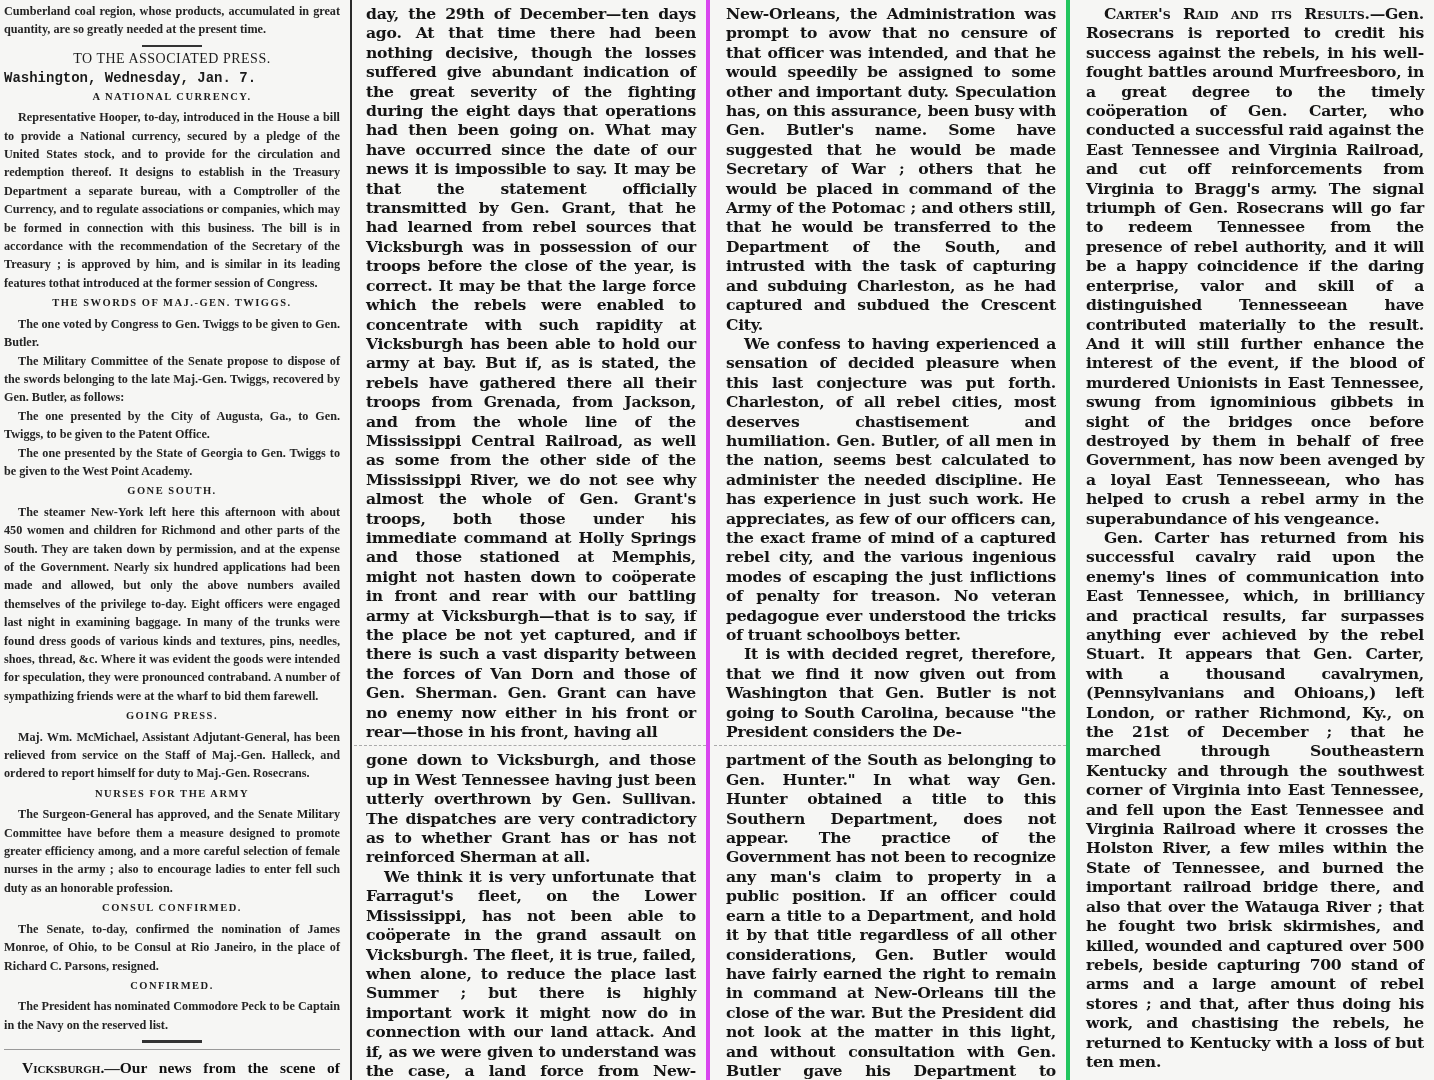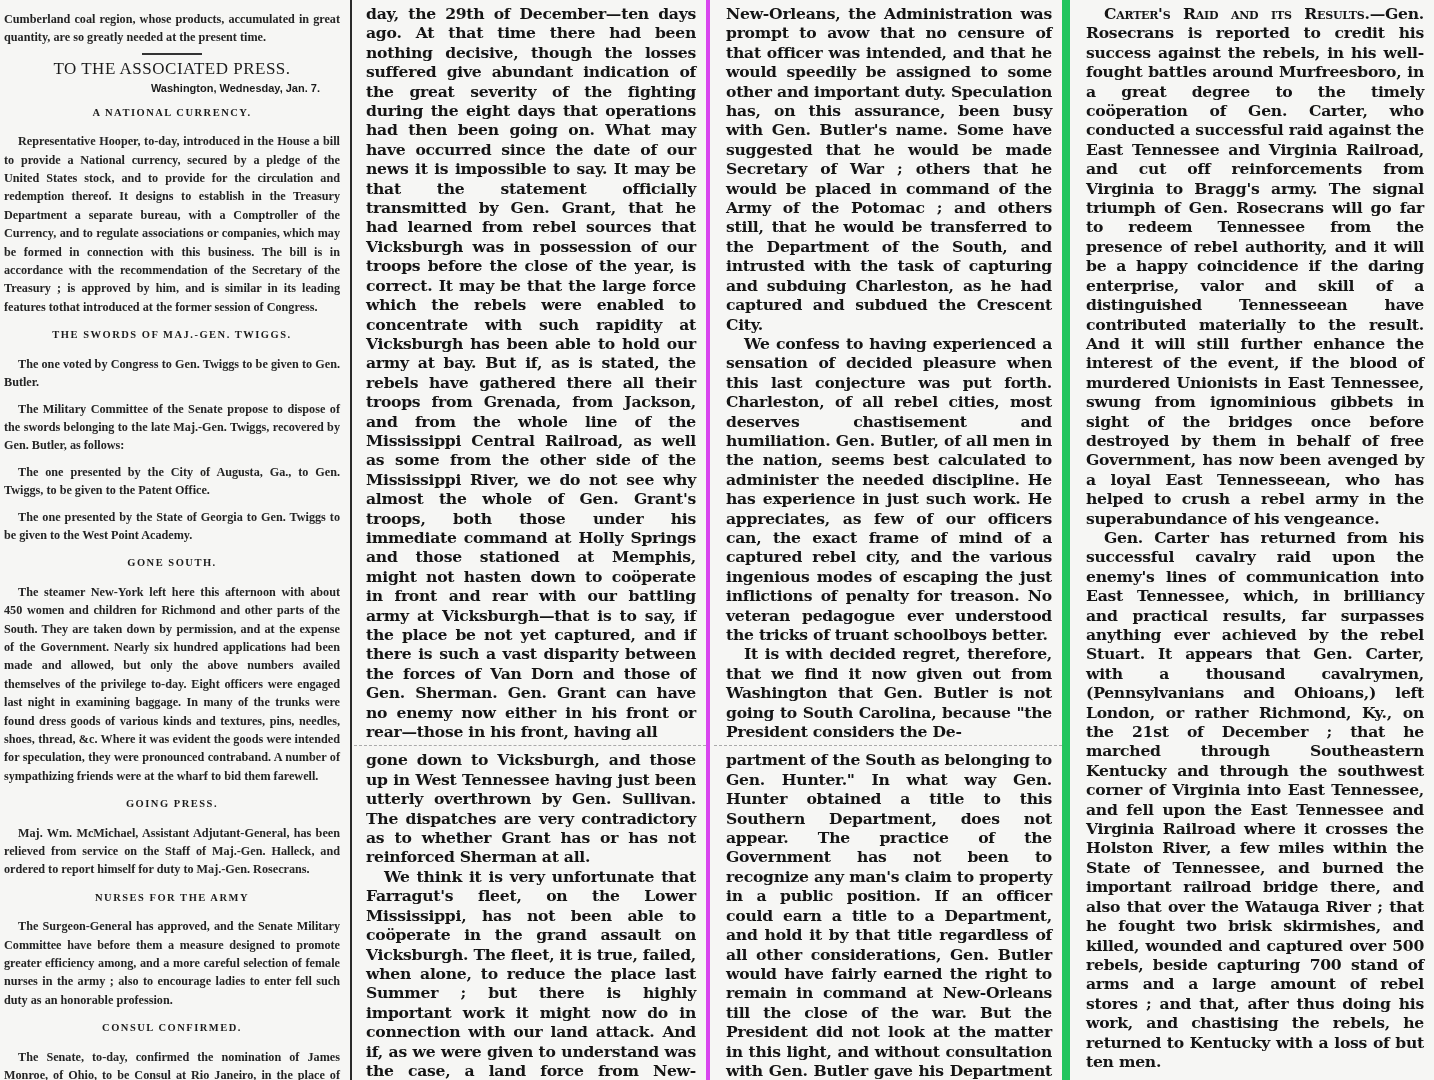--- a/index.html
+++ b/index.html
@@ -18,7 +18,7 @@
   
   #col1 { left:0; width:352px; padding:2px 10px 0 4px; border-right:2px solid #2a2a2a; }
   #col1 p, #col1 .hd { font-size:12.2px; line-height:18.4px; font-family:"Liberation Serif", serif; }
-  #col1 p { text-indent:14px; font-weight:bold; color:#242424;margin-top:8px; }
+  #col1 p { text-indent:14px; font-weight:bold; color:#242424; }
   #col1 .hd { text-align:center; letter-spacing:1.5px; font-weight:bold; font-size:10.5px; margin:10px 0; }
   #col1 .big { text-align:center; font-size:17px; letter-spacing:0.5px; margin:4px 0 3px; font-family:"Liberation Serif", serif; }
   #col1 .dateline { text-align:right; font-size:11px; font-weight:bold; padding-right:20px; font-family:Liberation Sans, sans-serif; }

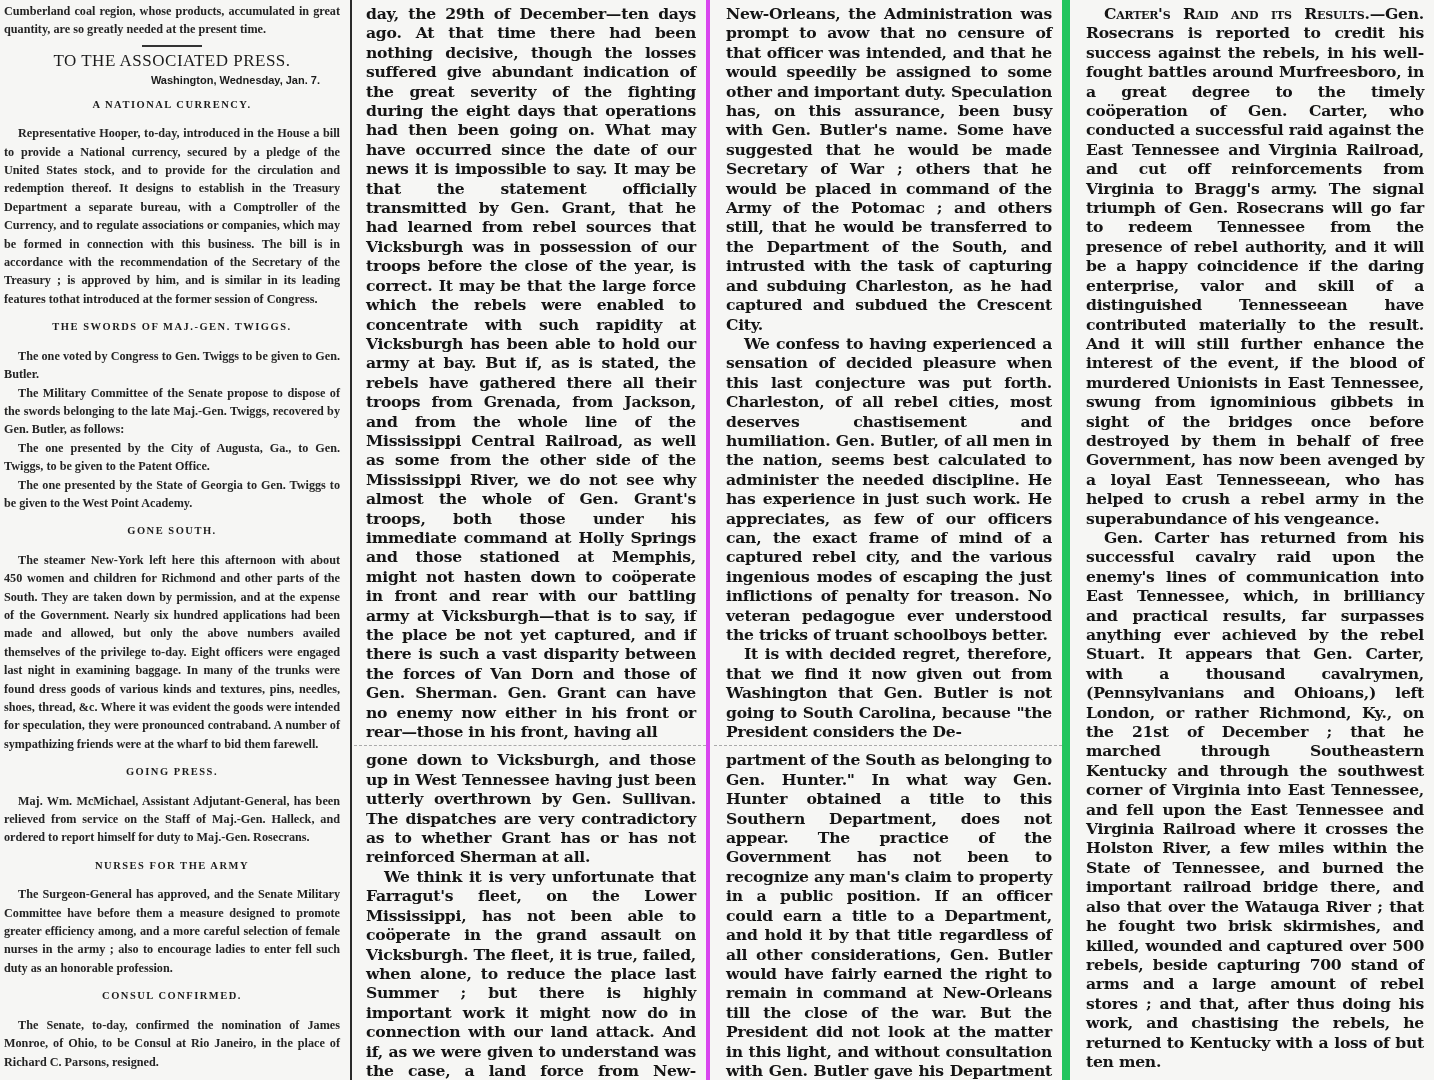--- a/index.html
+++ b/index.html
@@ -27,7 +27,7 @@
   #col1 .vick { font-size:15.5px; line-height:23px; text-indent:18px; color:#111; border-top:1px solid #999; padding-top:6px; }
 
   #col2 { left:354px; width:356px; padding:4px 10px 0 12px; border-right:4px solid #d946ef; }
-  #col3 { left:712px; width:358px; padding:4px 10px 0 14px; border-right:8px solid #22c55e; }
+  #col3 { left:712px; width:358px; padding:4px 10px 0 14px; border-right:4px solid #22c55e; }
   #col4 { left:1072px; width:362px; padding:4px 10px 0 14px; }
   .main p {
     font-size:15.6px; line-height:19.4px; font-weight:bold; color:#151515;

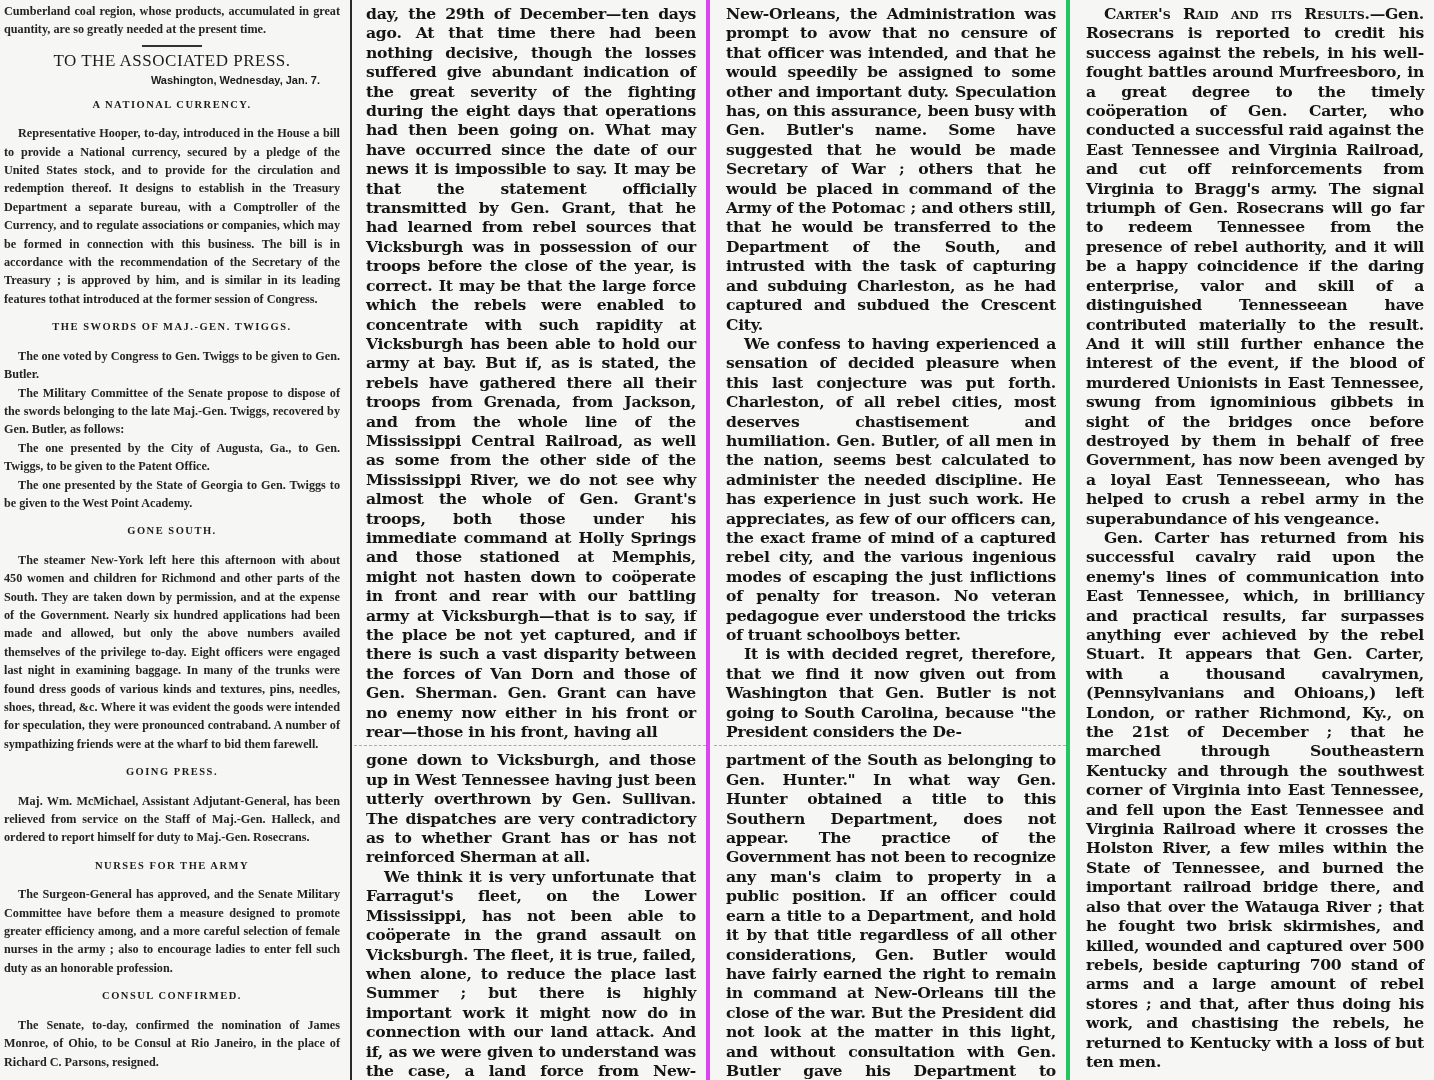--- a/index.html
+++ b/index.html
@@ -20,7 +20,7 @@
   #col1 p, #col1 .hd { font-size:12.2px; line-height:18.4px; font-family:"Liberation Serif", serif; }
   #col1 p { text-indent:14px; font-weight:bold; color:#242424; }
   #col1 .hd { text-align:center; letter-spacing:1.5px; font-weight:bold; font-size:10.5px; margin:10px 0; }
-  #col1 .big { text-align:center; font-size:17px; letter-spacing:0.5px; margin:4px 0 3px; font-family:"Liberation Serif", serif; }
+  #col1 .big { text-align:center; font-size:14px; letter-spacing:0.5px; margin:4px 0 3px; font-family:"Liberation Serif", serif; }
   #col1 .dateline { text-align:right; font-size:11px; font-weight:bold; padding-right:20px; font-family:Liberation Sans, sans-serif; }
   #col1 .rule { width:60px; height:2px; background:#333; margin:6px auto 2px; }
   #col1 .rule2 { width:60px; height:3px; background:#333; margin:6px auto 6px; }

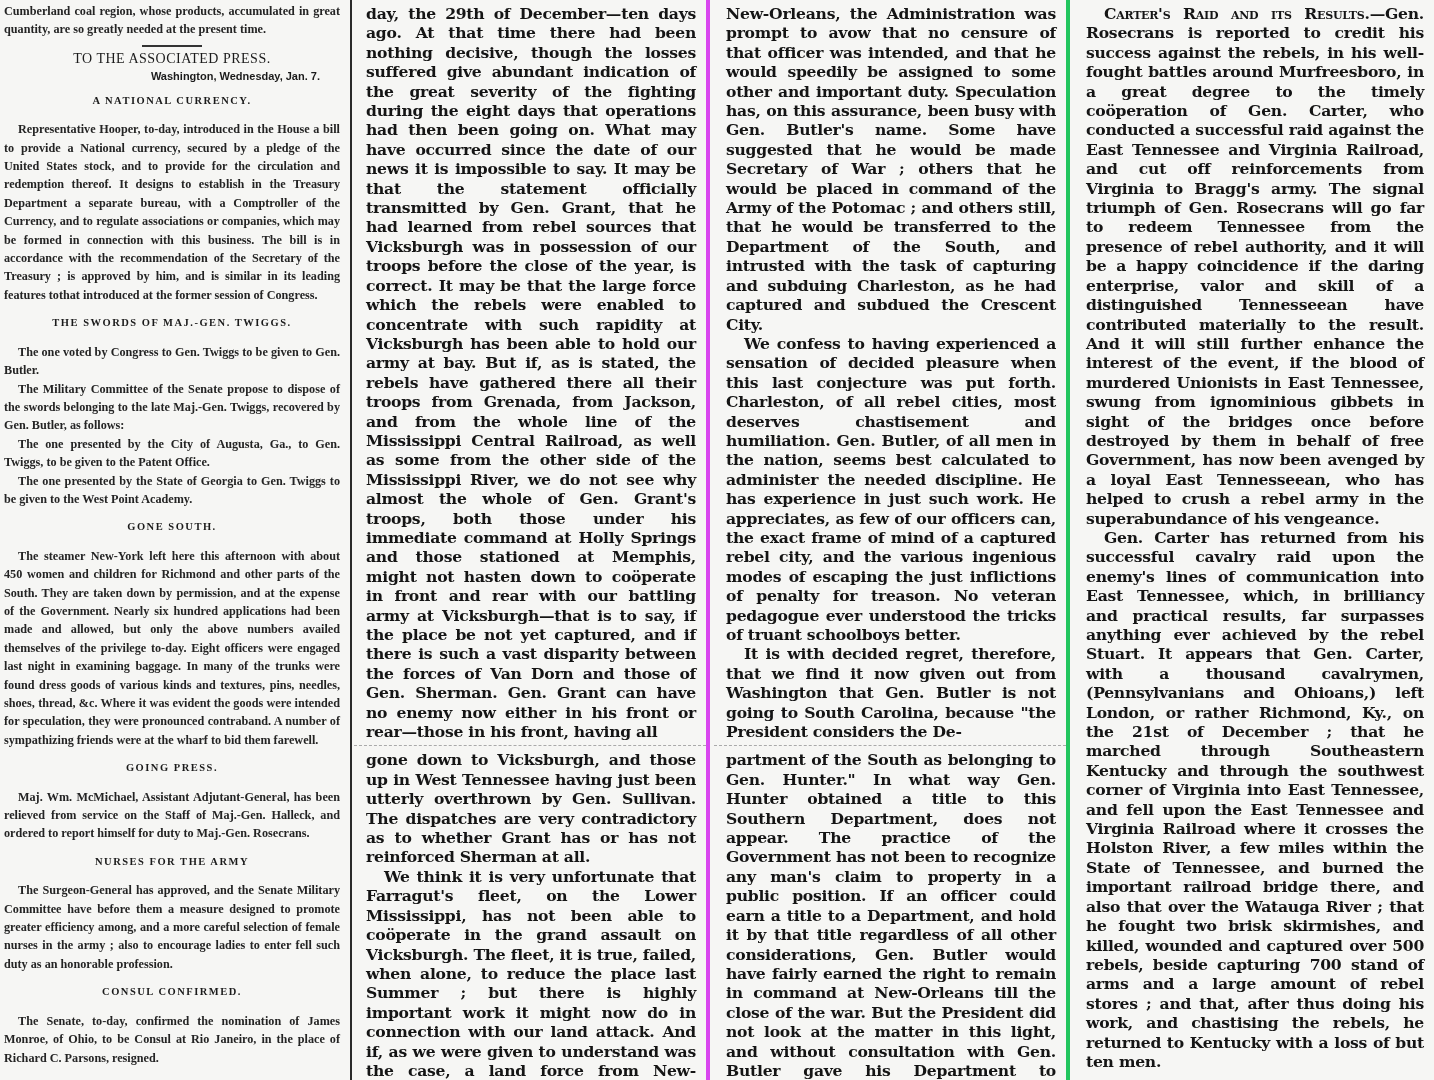--- a/index.html
+++ b/index.html
@@ -21,7 +21,7 @@
   #col1 p { text-indent:14px; font-weight:bold; color:#242424; }
   #col1 .hd { text-align:center; letter-spacing:1.5px; font-weight:bold; font-size:10.5px; margin:10px 0; }
   #col1 .big { text-align:center; font-size:14px; letter-spacing:0.5px; margin:4px 0 3px; font-family:"Liberation Serif", serif; }
-  #col1 .dateline { text-align:right; font-size:11px; font-weight:bold; padding-right:20px; font-family:Liberation Sans, sans-serif; }
+  #col1 .dateline { font-size:14px; font-weight:bold; padding-right:20px; font-family:Liberation Mono, monospace; }
   #col1 .rule { width:60px; height:2px; background:#333; margin:6px auto 2px; }
   #col1 .rule2 { width:60px; height:3px; background:#333; margin:6px auto 6px; }
   #col1 .vick { font-size:15.5px; line-height:23px; text-indent:18px; color:#111; border-top:1px solid #999; padding-top:6px; }

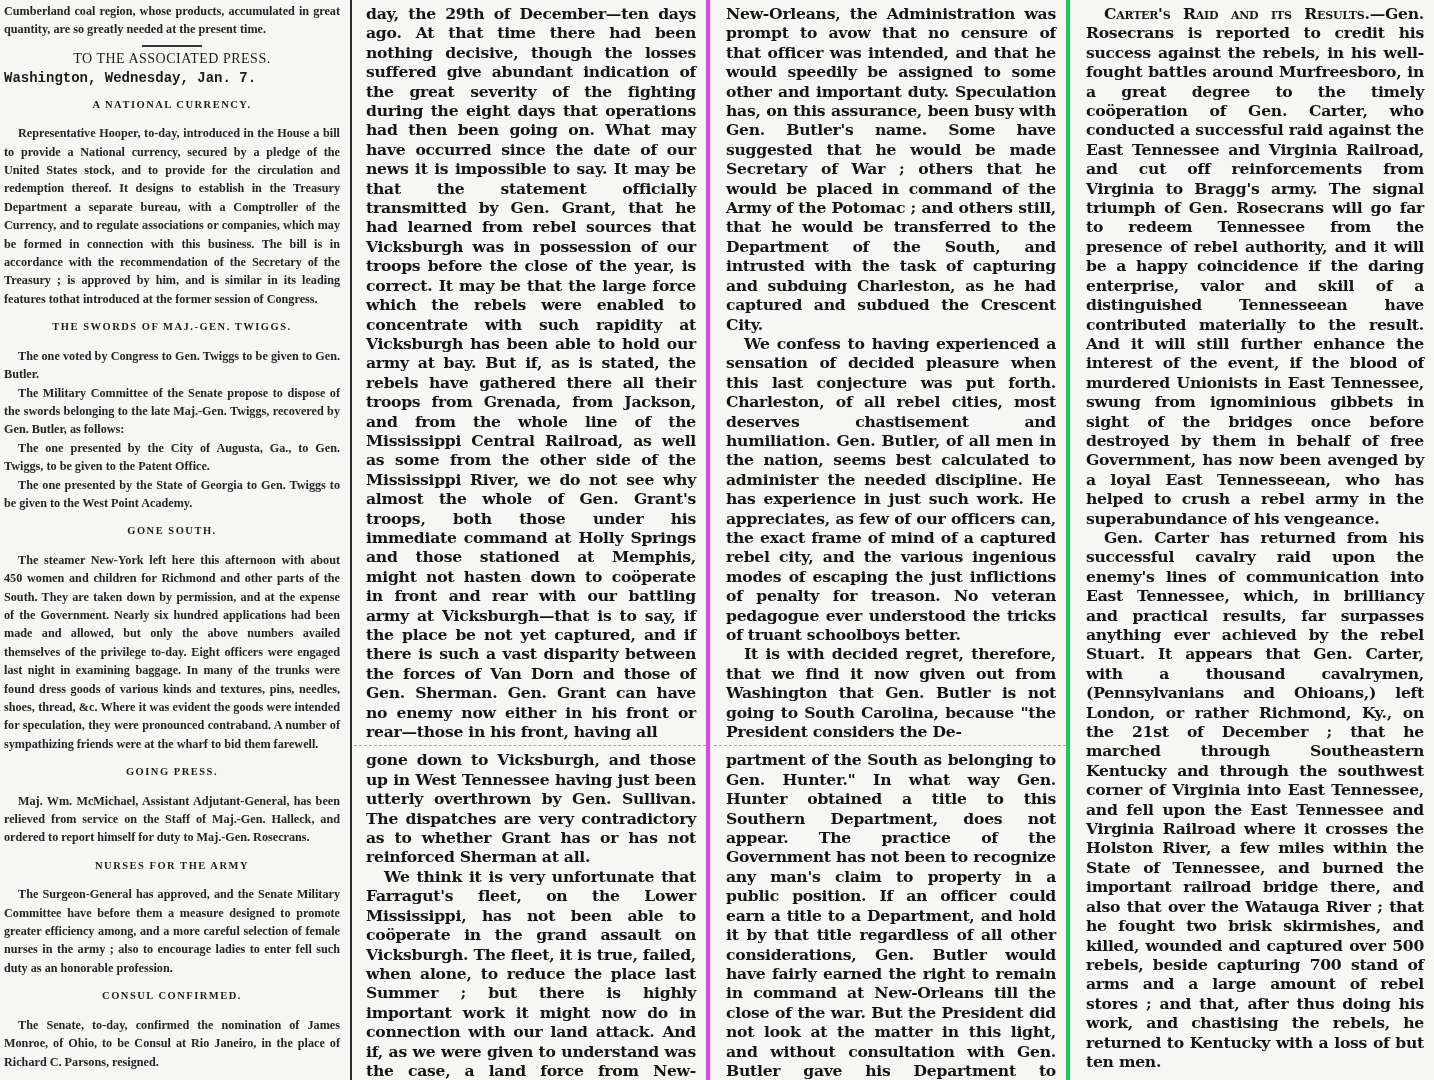--- a/index.html
+++ b/index.html
@@ -19,7 +19,7 @@
   #col1 { left:0; width:352px; padding:2px 10px 0 4px; border-right:2px solid #2a2a2a; }
   #col1 p, #col1 .hd { font-size:12.2px; line-height:18.4px; font-family:"Liberation Serif", serif; }
   #col1 p { text-indent:14px; font-weight:bold; color:#242424; }
-  #col1 .hd { text-align:center; letter-spacing:1.5px; font-weight:bold; font-size:10.5px; margin:10px 0; }
+  #col1 .hd { text-align:center; letter-spacing:1.5px; font-weight:bold; font-size:10.5px; margin:2px 0; }
   #col1 .big { text-align:center; font-size:14px; letter-spacing:0.5px; margin:4px 0 3px; font-family:"Liberation Serif", serif; }
   #col1 .dateline { font-size:14px; font-weight:bold; padding-right:20px; font-family:Liberation Mono, monospace; }
   #col1 .rule { width:60px; height:2px; background:#333; margin:6px auto 2px; }

